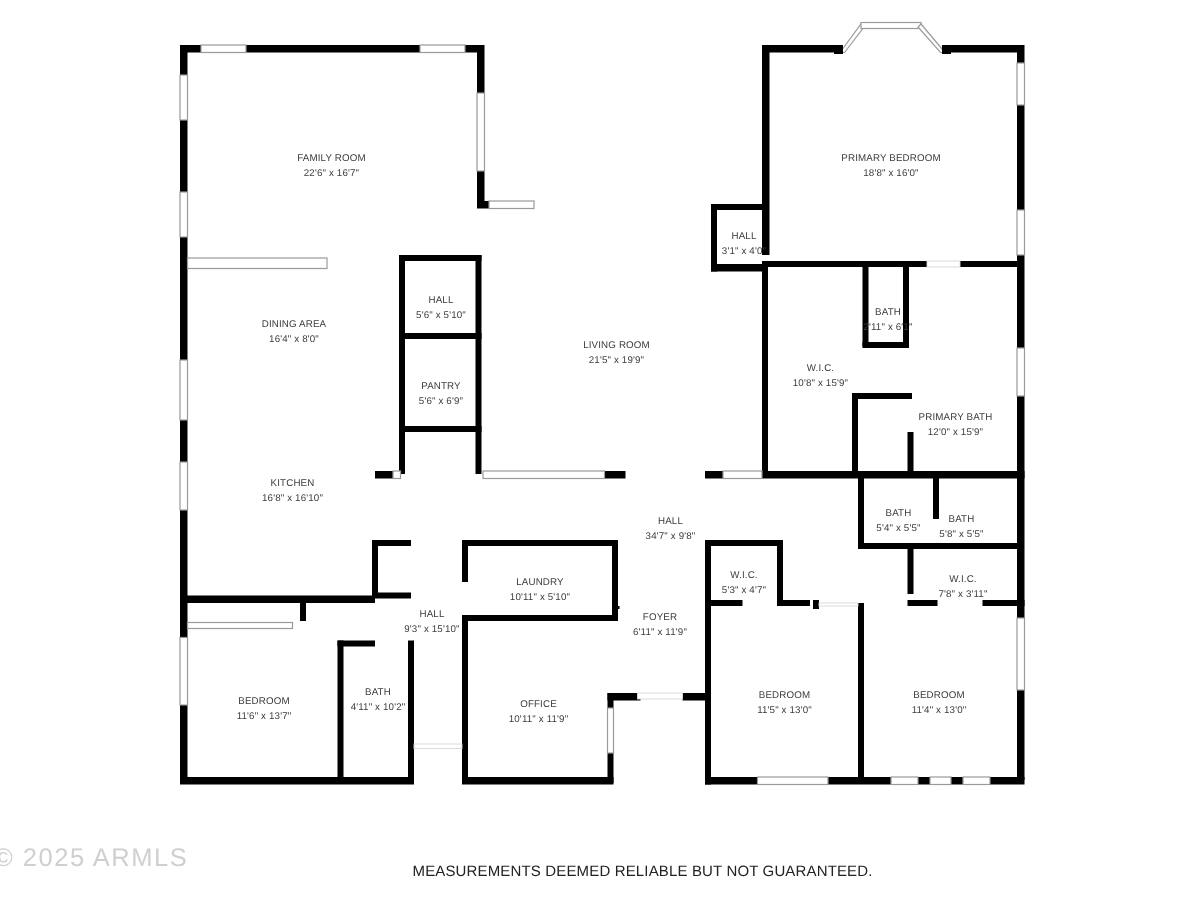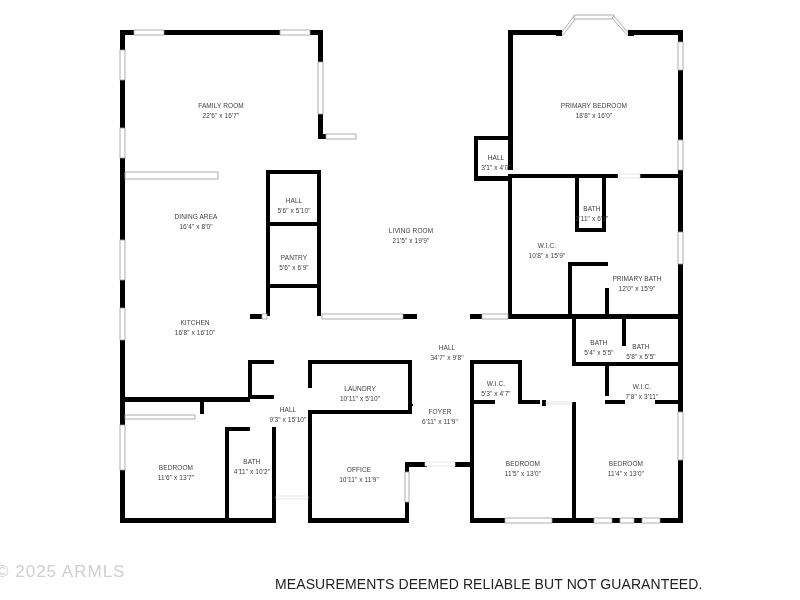--- a/index.html
+++ b/index.html
@@ -11,7 +11,7 @@
   .room-label { position:absolute; transform:translate(-50%,0); text-align:center; color:#3c3c3c; font-size:6.5px; line-height:10px; white-space:nowrap; letter-spacing:0.1px; }
   .room-label .nm { display:block; }
   .room-label .dim { display:block; }
-  .disclaimer { position:absolute; left:275px; top:576px; font-size:14px; color:#222; letter-spacing:0.1px; }
+  .disclaimer { position:absolute; left:275px; top:576px; font-size:10px; color:#222; letter-spacing:0.1px; }
   .watermark { position:absolute; left:-4px; top:562px; font-size:17px; color:#cfcfcf; letter-spacing:1px; font-weight:300; }
 </style>
 </head>

